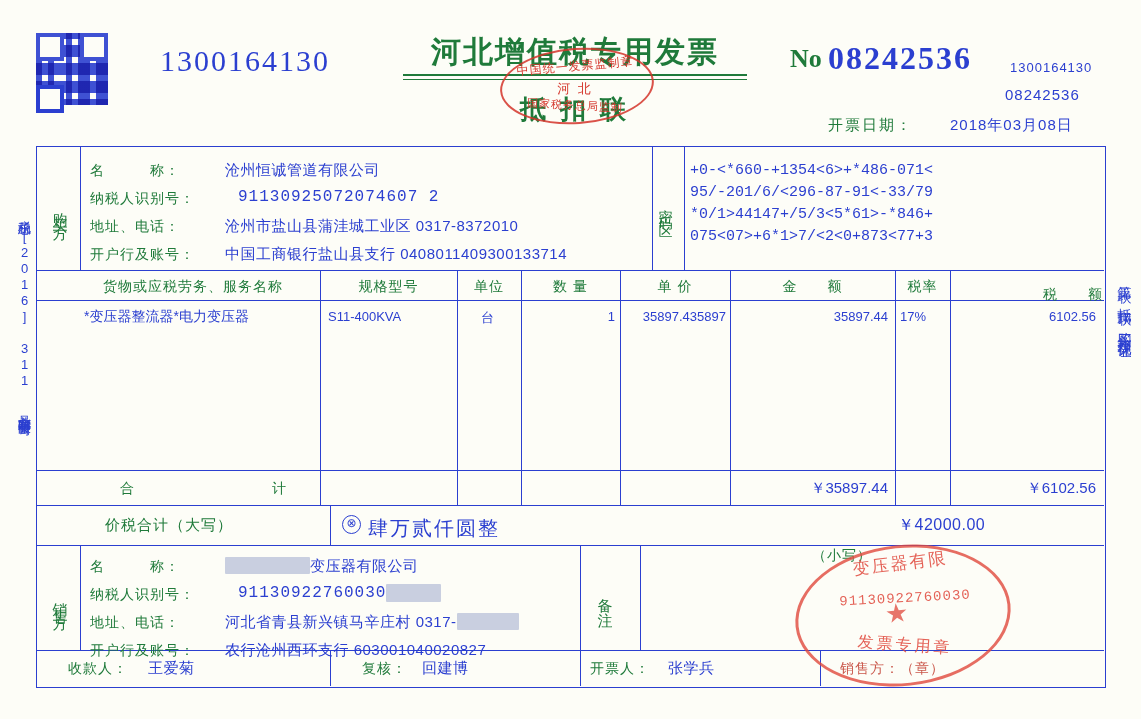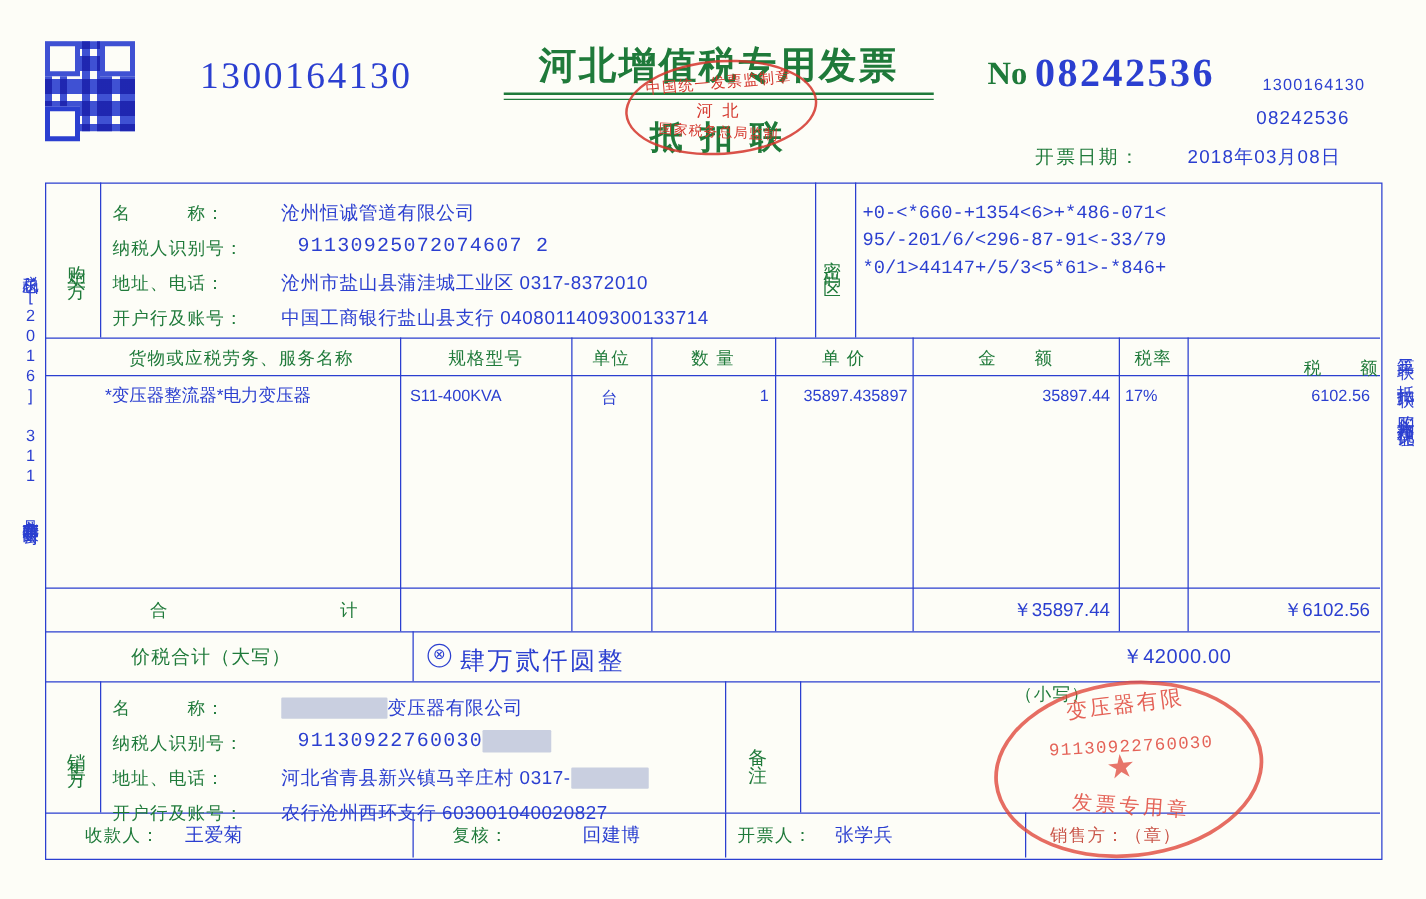--- a/index.html
+++ b/index.html
@@ -237,6 +237,7 @@
     <div>+0-&lt;*660-+1354&lt;6&gt;+*486-071&lt;</div>
     <div>95/-201/6/&lt;296-87-91&lt;-33/79</div>
     <div>*0/1&gt;44147+/5/3&lt;5*61&gt;-*846+</div>
+    <div>075&lt;07&gt;+6*1&gt;7/&lt;2&lt;0+873&lt;77+3</div>
   </div>
 
   <div class="colhead" style="left:68px;top:278px;width:250px;">货物或应税劳务、服务名称</div>

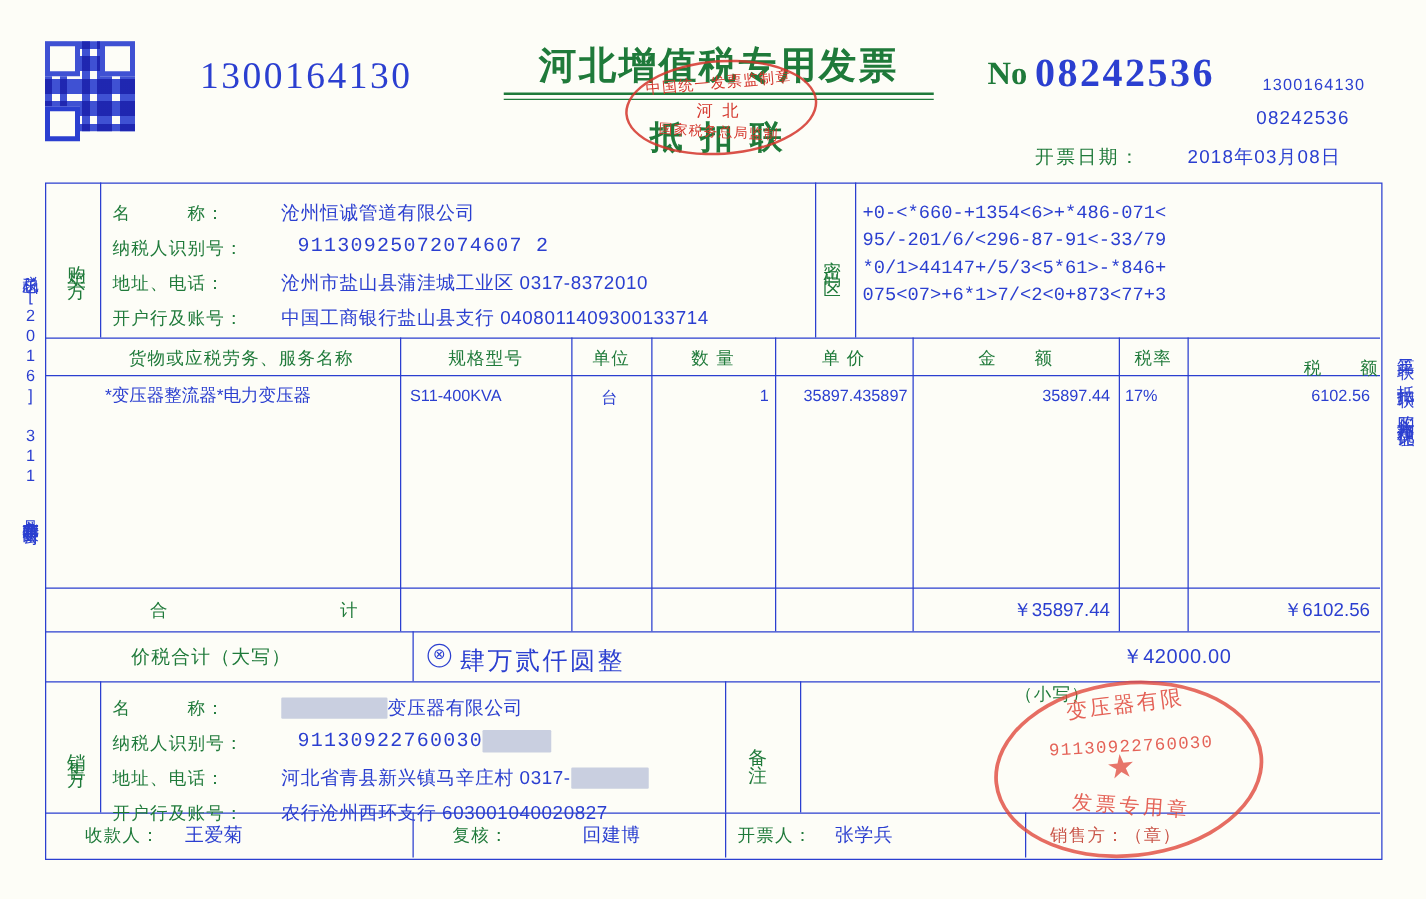--- a/index.html
+++ b/index.html
@@ -300,7 +300,7 @@
   <div class="fval" style="left:148px;top:659px;">王爱菊</div>
 
   <div class="flabel" style="left:362px;top:660px;">复核：</div>
-  <div class="fval" style="left:422px;top:659px;margin-left:44px;">回建博</div>
+  <div class="fval" style="left:422px;top:659px;">回建博</div>
 
   <div class="flabel" style="left:590px;top:660px;">开票人：</div>
   <div class="fval" style="left:668px;top:659px;">张学兵</div>

